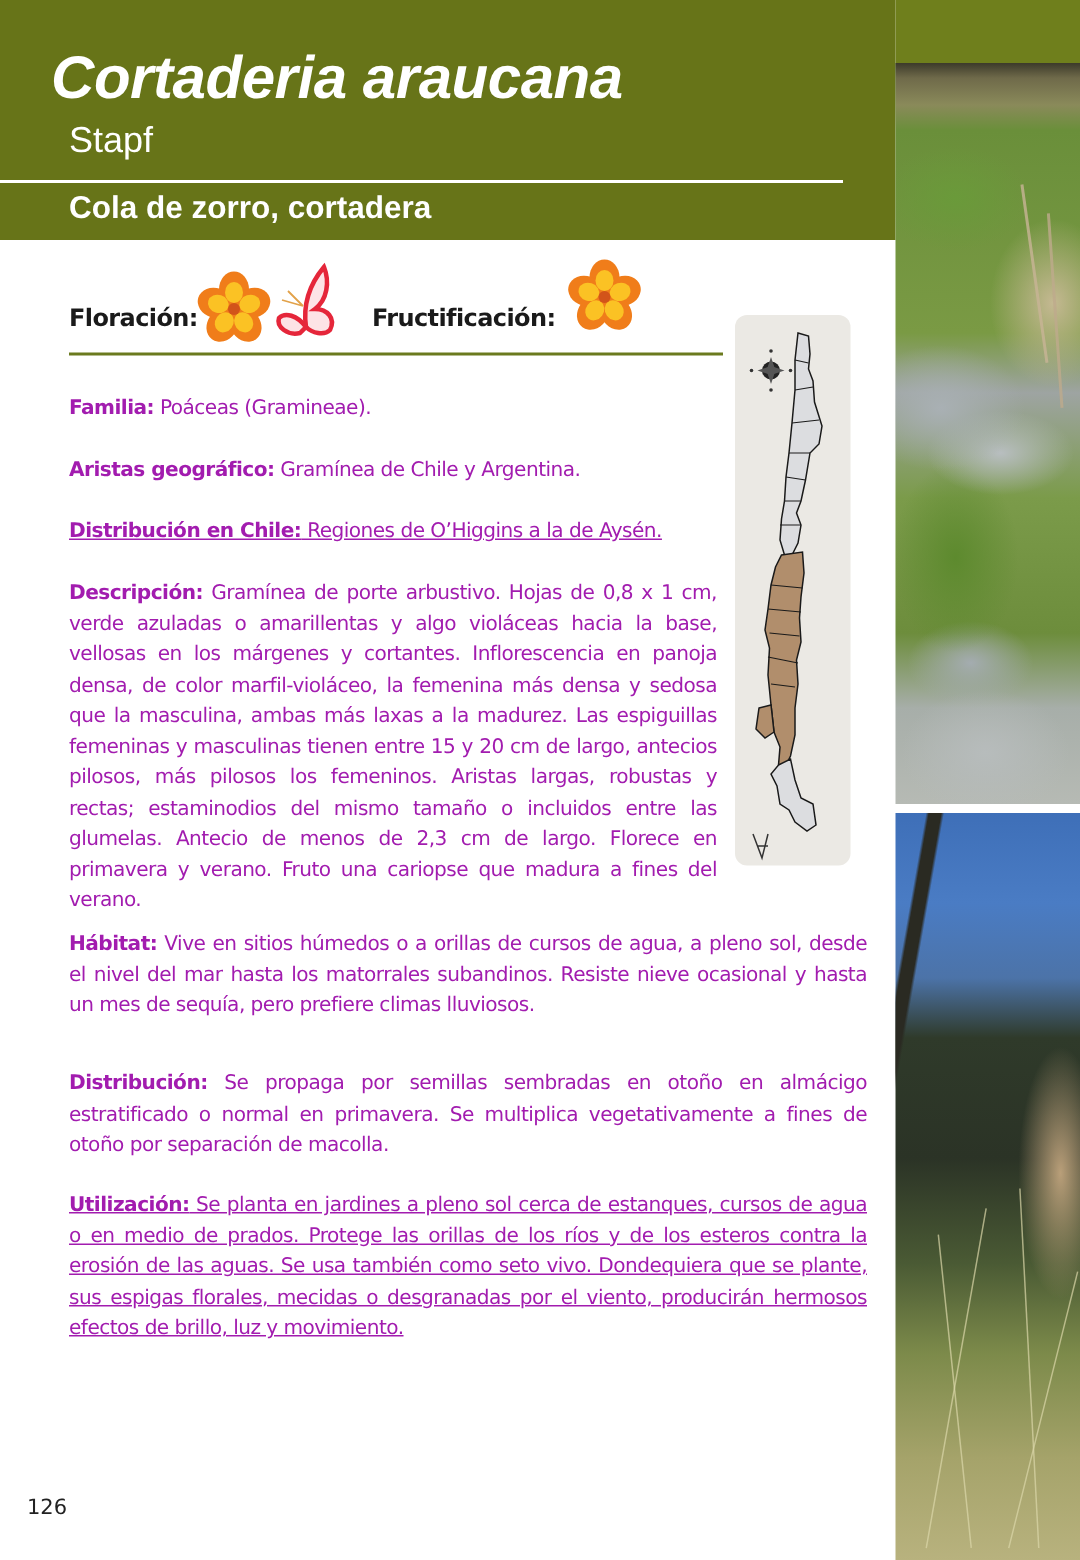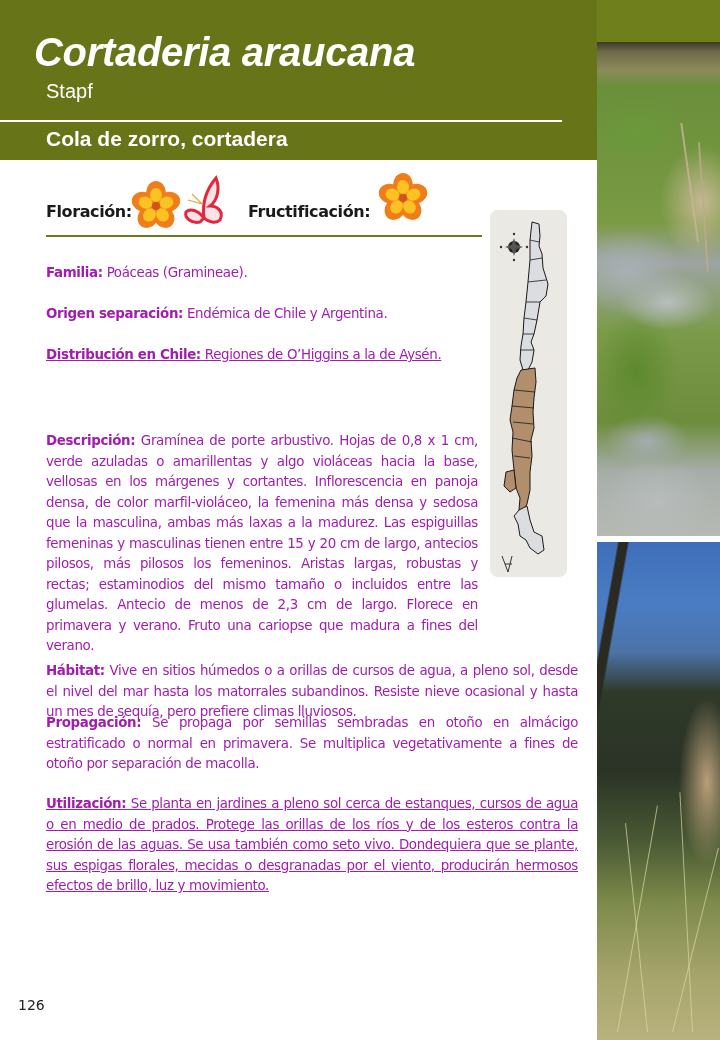--- a/index.html
+++ b/index.html
@@ -21,7 +21,7 @@
     }
     .author {
       position: absolute; left: 46px; top: 80px;
-      font-family: "Liberation Sans", sans-serif; font-size: 20px; color: #ffffff;
+      font-family: "Liberation Sans", sans-serif; font-size: 24px; color: #ffffff;
     }
     .header-rule {
       position: absolute; left: 0; top: 120px; width: 562px; height: 2px; background: #ffffff;

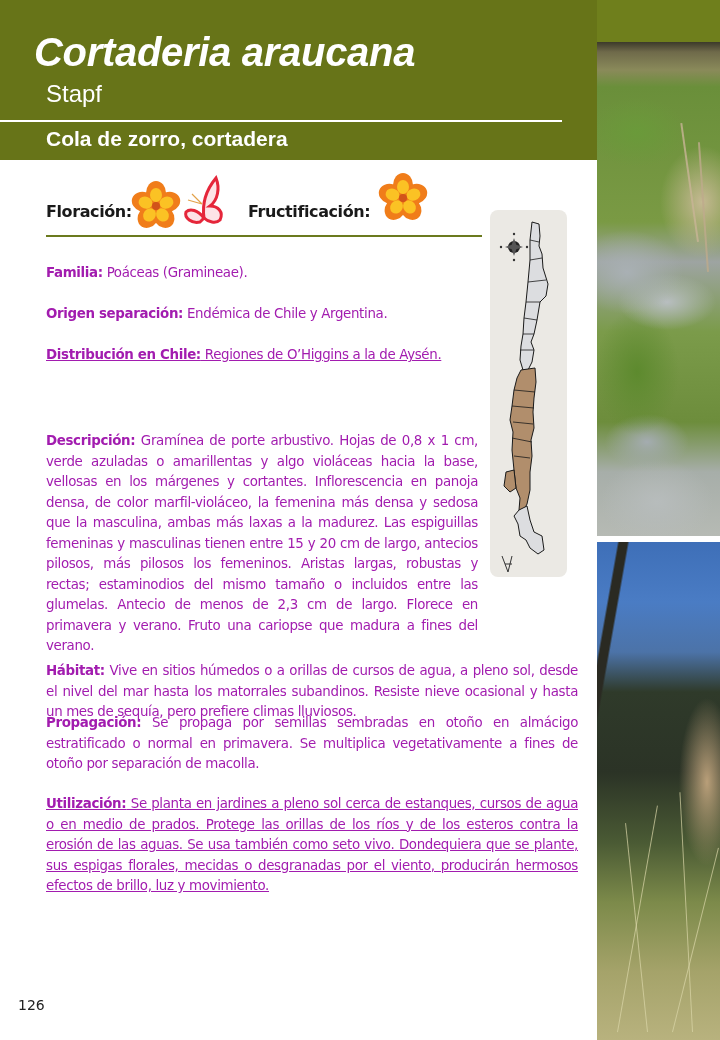--- a/index.html
+++ b/index.html
@@ -182,7 +182,7 @@
 </p>
 
 <p class="body-text" style="top:304px;">
-  <b>Origen separación:</b><span> Endémica de Chile y Argentina.</span>
+  <b>Aristas geográfico:</b><span> Endémica de Chile y Argentina.</span>
 </p>
 
 <p class="body-text" style="top:345px;text-decoration:underline;">

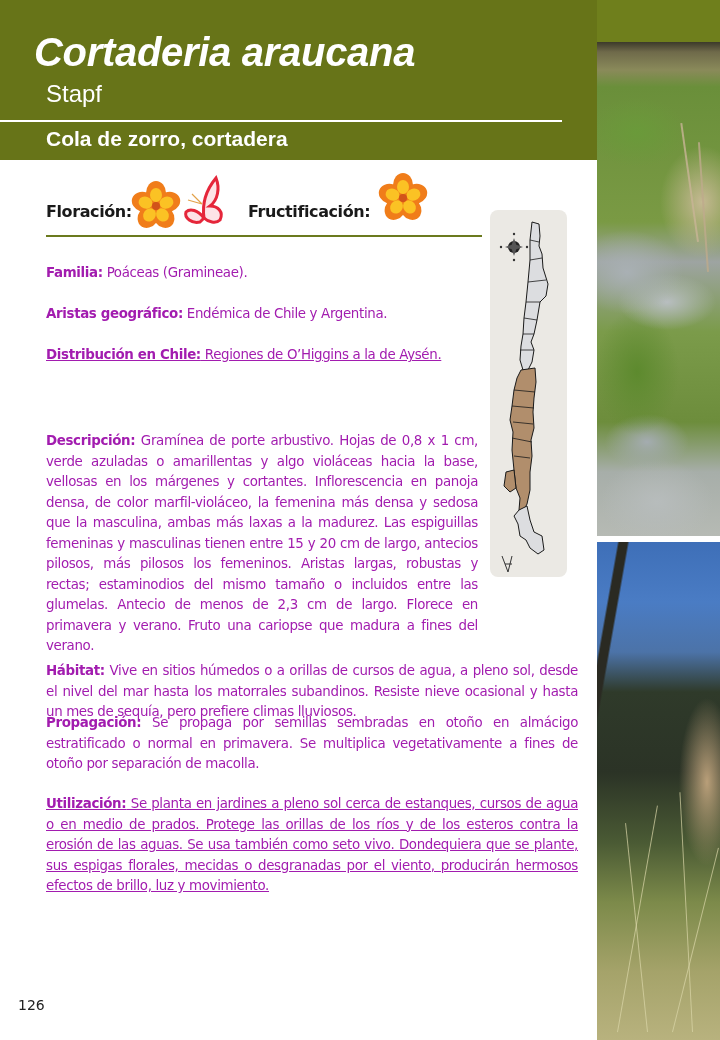--- a/index.html
+++ b/index.html
@@ -182,7 +182,7 @@
 </p>
 
 <p class="body-text" style="top:304px;">
-  <b>Aristas geográfico:</b><span> Endémica de Chile y Argentina.</span>
+  <b>Aristas geográfico:</b><span> Gramínea de Chile y Argentina.</span>
 </p>
 
 <p class="body-text" style="top:345px;text-decoration:underline;">

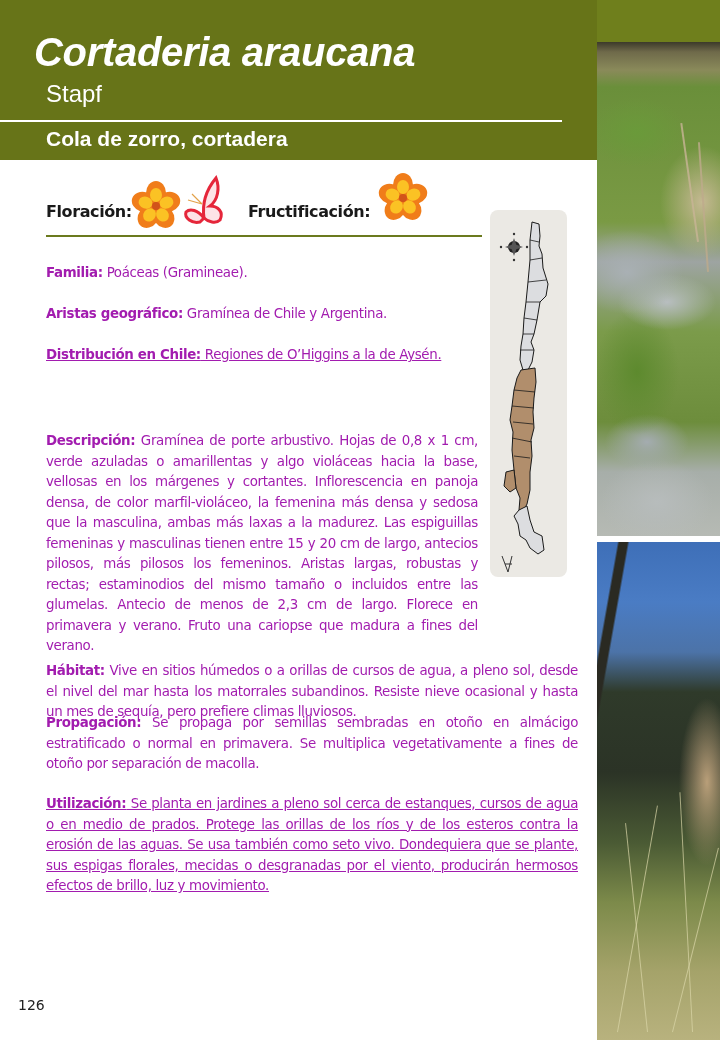--- a/index.html
+++ b/index.html
@@ -189,7 +189,7 @@
   <b>Distribución en Chile:</b><span> Regiones de O’Higgins a la de Aysén.</span>
 </p>
 
-<p class="body-text" style="top:386px;margin-top:45px;">
+<p class="body-text" style="top:386px;">
   <b>Descripción:</b><span> Gramínea de porte arbustivo. Hojas de 0,8 x 1 cm, verde azuladas o amarillentas y algo violáceas hacia la base, vellosas en los márgenes y cortantes. Inflorescencia en panoja densa, de color marfil-violáceo, la femenina más densa y sedosa que la masculina, ambas más laxas a la madurez. Las espiguillas femeninas y masculinas tienen entre 15 y 20 cm de largo, antecios pilosos, más pilosos los femeninos. Aristas largas, robustas y rectas; estaminodios del mismo tamaño o incluidos entre las glumelas. Antecio de menos de 2,3 cm de largo. Florece en primavera y verano. Fruto una cariopse que madura a fines del verano.</span>
 </p>
 

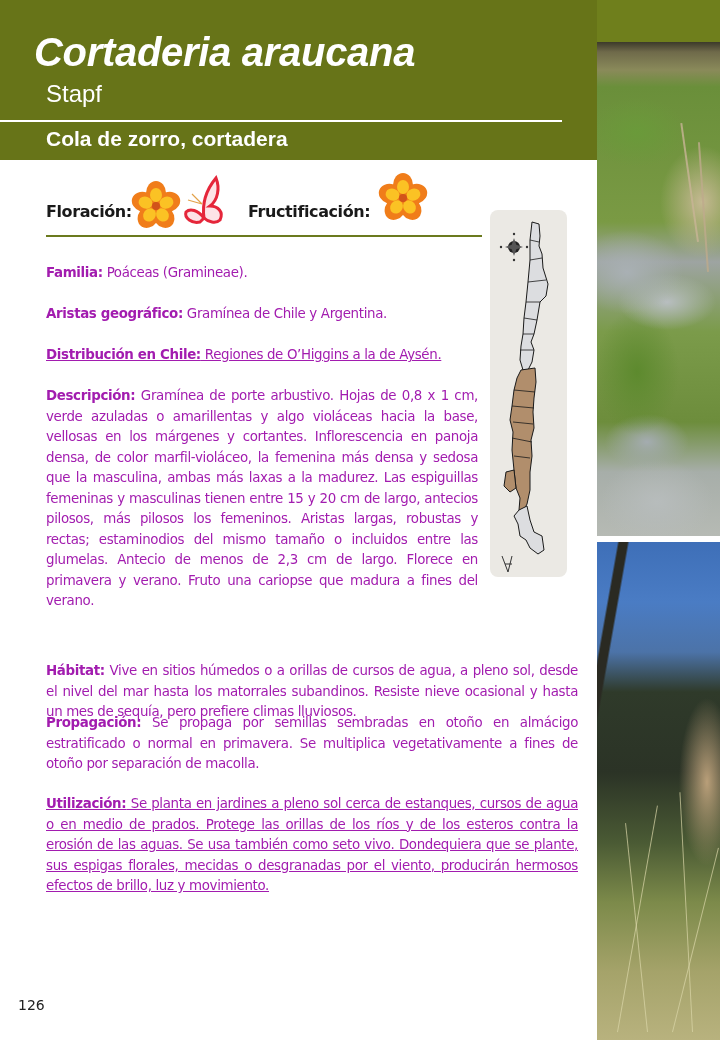--- a/index.html
+++ b/index.html
@@ -193,7 +193,7 @@
   <b>Descripción:</b><span> Gramínea de porte arbustivo. Hojas de 0,8 x 1 cm, verde azuladas o amarillentas y algo violáceas hacia la base, vellosas en los márgenes y cortantes. Inflorescencia en panoja densa, de color marfil-violáceo, la femenina más densa y sedosa que la masculina, ambas más laxas a la madurez. Las espiguillas femeninas y masculinas tienen entre 15 y 20 cm de largo, antecios pilosos, más pilosos los femeninos. Aristas largas, robustas y rectas; estaminodios del mismo tamaño o incluidos entre las glumelas. Antecio de menos de 2,3 cm de largo. Florece en primavera y verano. Fruto una cariopse que madura a fines del verano.</span>
 </p>
 
-<p class="body-text wide" style="top:661px;">
+<p class="body-text wide" style="top:620px;">
   <b>Hábitat:</b><span> Vive en sitios húmedos o a orillas de cursos de agua, a pleno sol, desde el nivel del mar hasta los matorrales subandinos. Resiste nieve ocasional y hasta un mes de sequía, pero prefiere climas lluviosos.</span>
 </p>
 

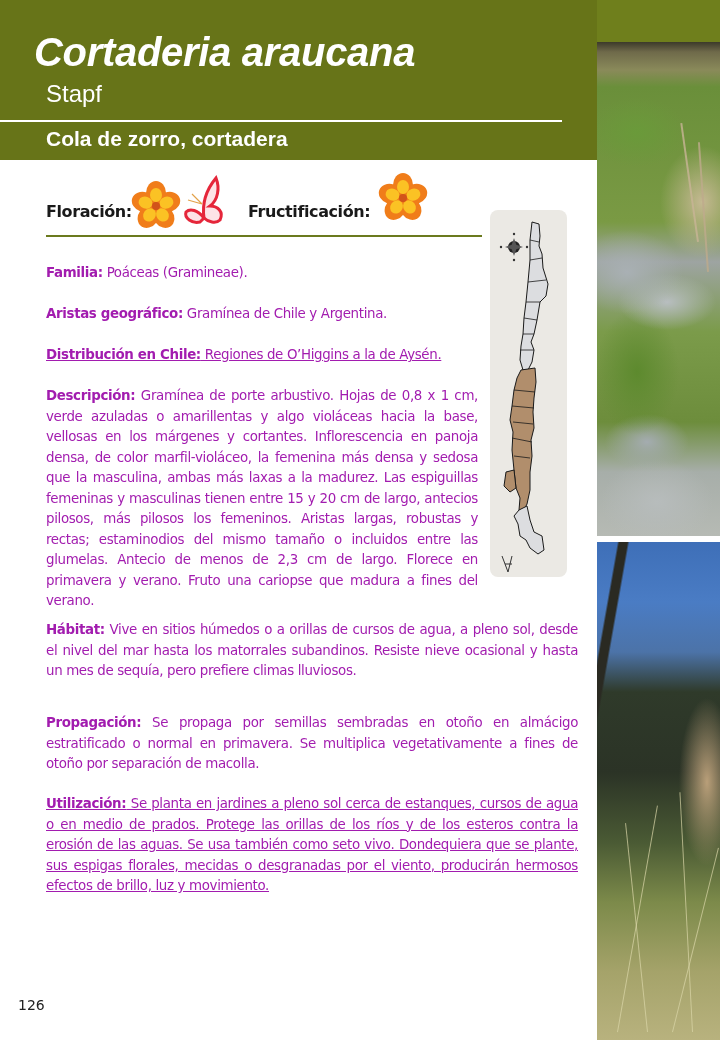--- a/index.html
+++ b/index.html
@@ -198,7 +198,7 @@
 </p>
 
 <p class="body-text wide" style="top:713px;">
-  <b>Propagación:</b><span> Se propaga por semillas sembradas en otoño en almácigo estratificado o normal en primavera. Se multiplica vegetativamente a fines de otoño por separación de macolla.</span>
+  <b>Distribución:</b><span> Se propaga por semillas sembradas en otoño en almácigo estratificado o normal en primavera. Se multiplica vegetativamente a fines de otoño por separación de macolla.</span>
 </p>
 
 <p class="body-text wide" style="top:794px;text-decoration:underline;">

